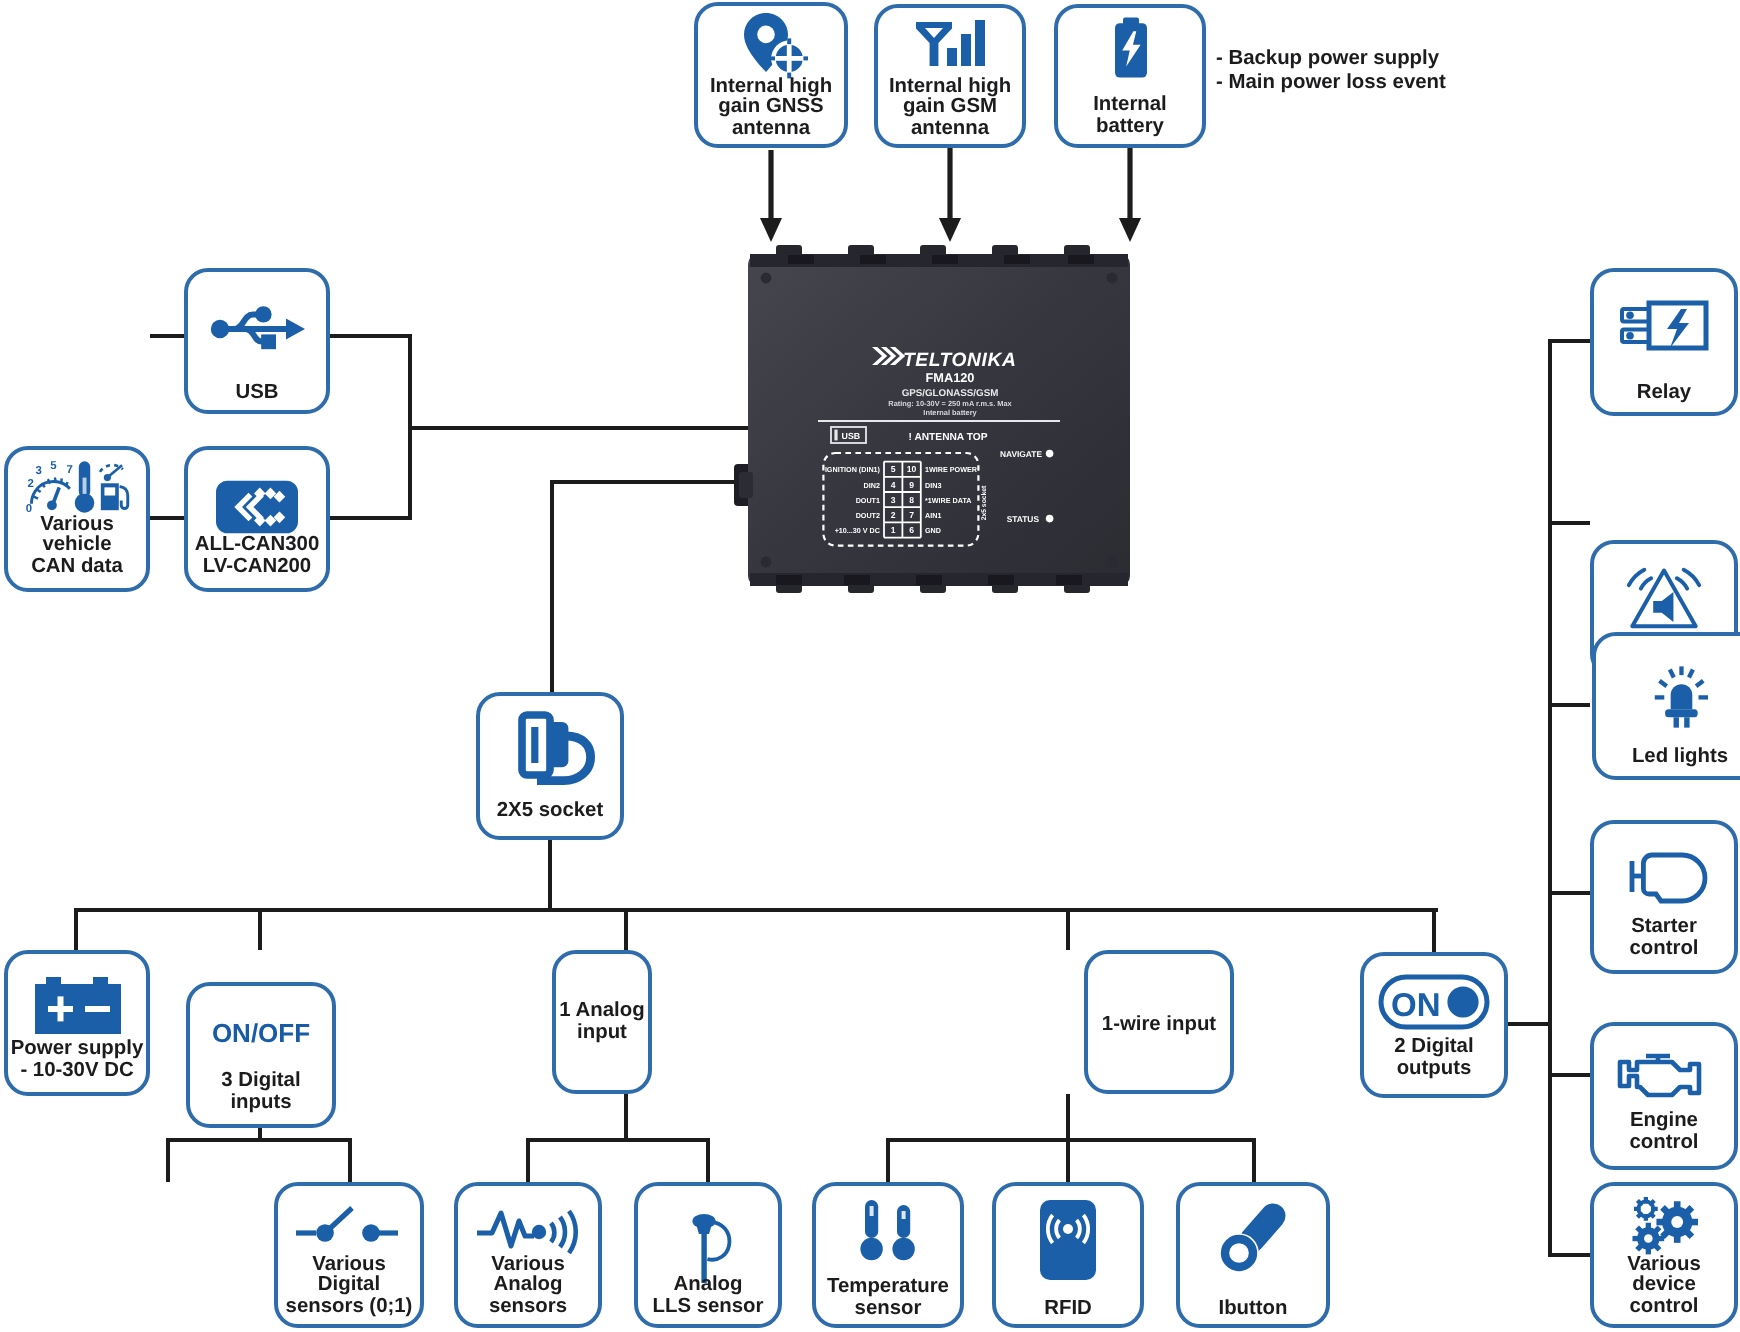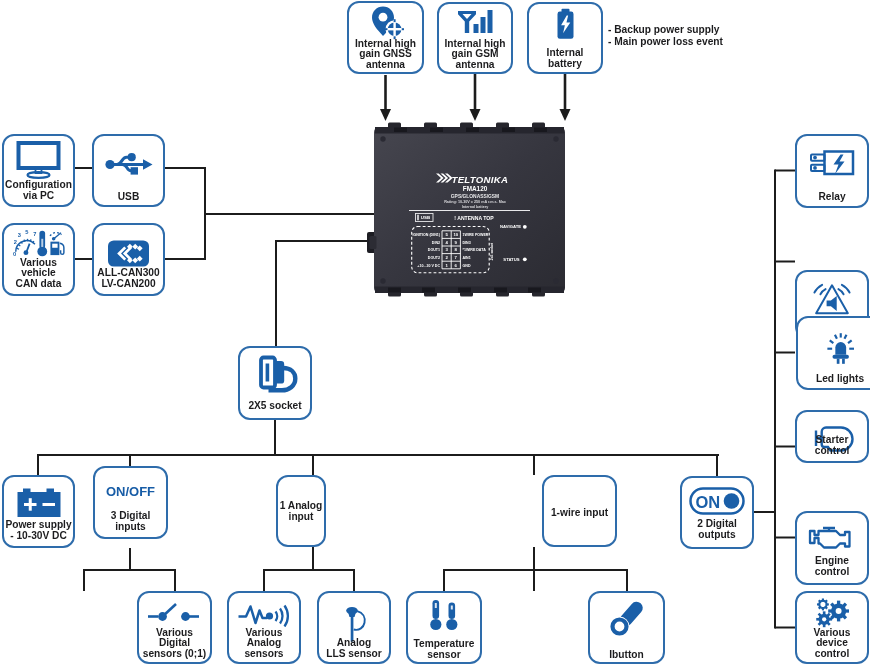--- a/index.html
+++ b/index.html
@@ -114,14 +114,6 @@
 </div>
 <div id="note">- Backup power supply<br>- Main power loss event</div>
 
-<div class="box" style="left:2px;top:134px;width:73px;height:73px;">
-  <div class="ic" style="top:5px;"><svg width="47" height="38" viewBox="0 0 47 38">
-<rect x="3.5" y="2" width="40" height="25" fill="none" stroke="#1a5fa8" stroke-width="4"></rect>
-<path d="M20.5 27 h6 v5 h-6 z" fill="none" stroke="#1a5fa8" stroke-width="1.8"></path>
-<ellipse cx="23.5" cy="34" rx="11" ry="2.9" fill="none" stroke="#1a5fa8" stroke-width="2.2"></ellipse>
-</svg></div>
-  <div class="lb" style="bottom:3px;">Configuration<br>via PC</div>
-</div>
 <div class="box" style="left:92px;top:134px;width:73px;height:73px;">
   <div class="ic" style="top:12px;"><svg width="52" height="30" viewBox="0 0 52 30">
 <g stroke="#1a5fa8" fill="none" stroke-width="3">

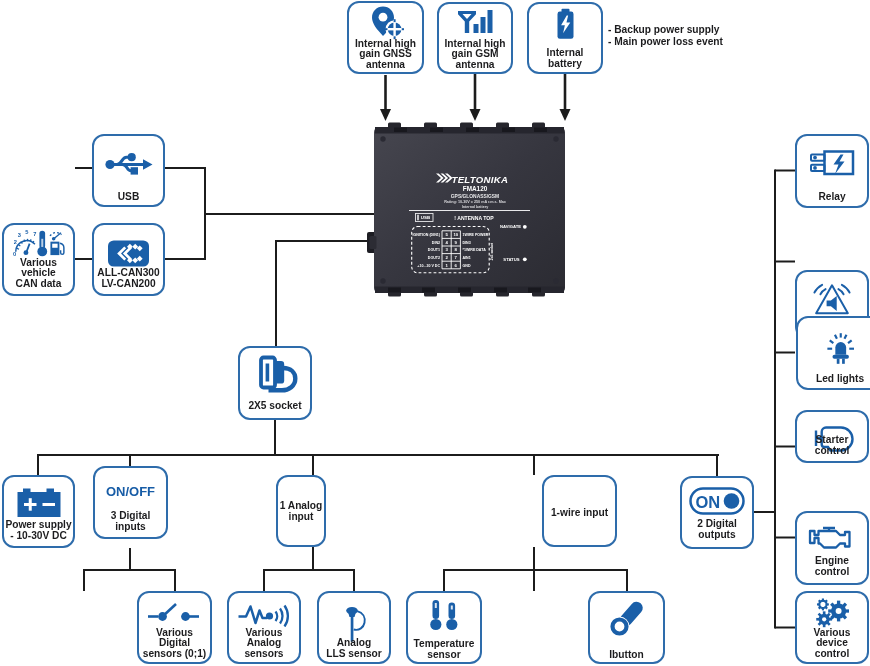--- a/index.html
+++ b/index.html
@@ -416,7 +416,7 @@
 </svg></div>
   <div class="lb" style="bottom:3px;">Led lights</div>
 </div>
-<div class="box" style="left:795px;top:410px;width:74px;height:53px;">
+<div class="box" style="left:795px;top:410px;width:74px;height:77px;">
   <div class="ic" style="top:10px;"><svg width="46" height="34" viewBox="0 0 46 34">
 <g fill="none" stroke="#1a5fa8" stroke-width="2.4">
 <path d="M7 8.5 V24"></path>

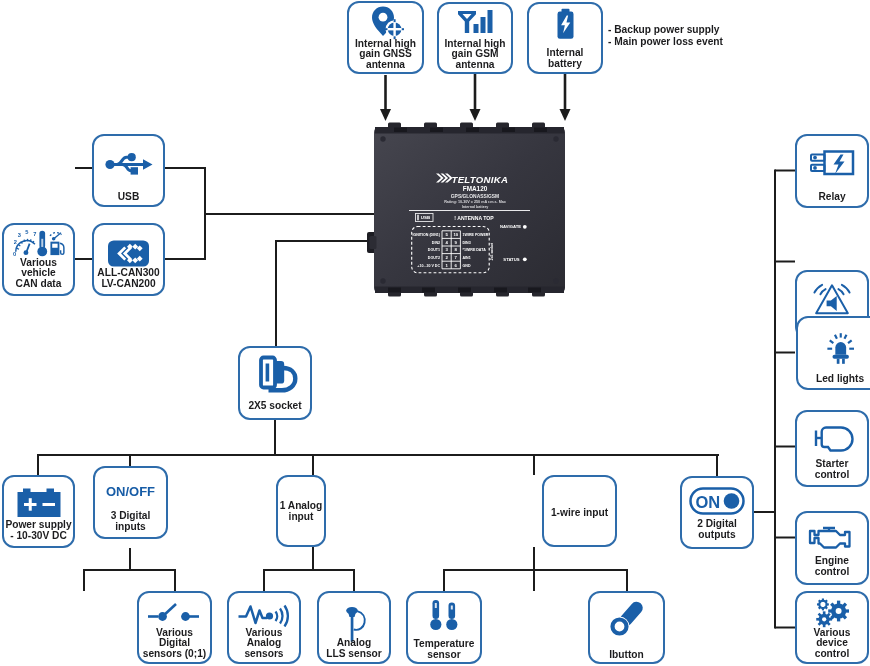--- a/index.html
+++ b/index.html
@@ -298,7 +298,7 @@
 </svg></div>
   <div class="lb" style="bottom:4px;">Power supply<br>- 10-30V DC</div>
 </div>
-<div class="box" style="left:93px;top:466px;width:75px;height:73px;">
+<div class="box" style="left:93px;top:491px;width:75px;height:73px;">
   <div class="ic blue" style="top:19px;font-size:13px;">ON/OFF</div>
   <div class="lb" style="bottom:4px;">3 Digital<br>inputs</div>
 </div>

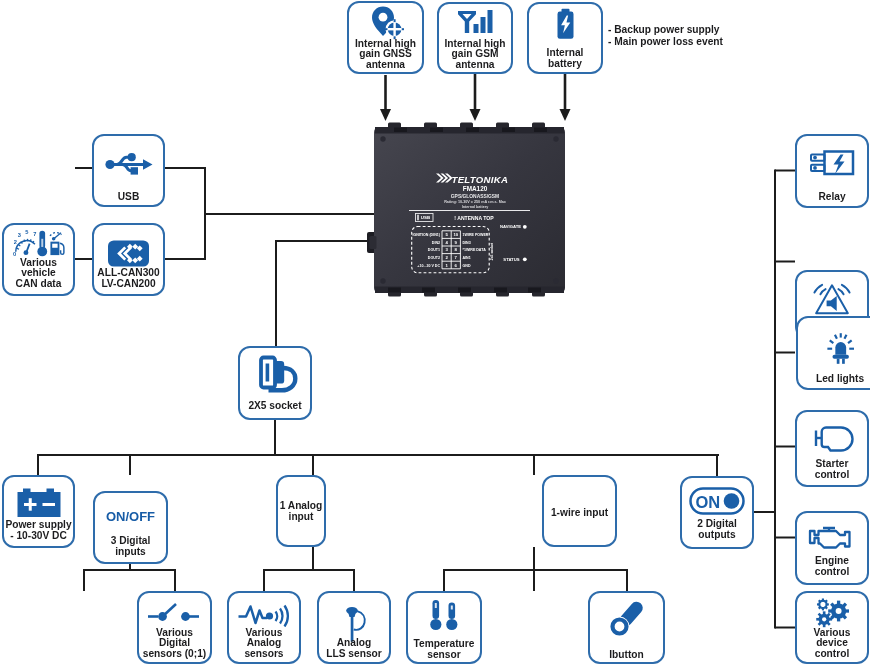--- a/index.html
+++ b/index.html
@@ -363,6 +363,19 @@
 </svg></div>
   <div class="lb" style="bottom:1px;">Temperature<br>sensor</div>
 </div>
+<div class="box" style="left:496px;top:591px;width:76px;height:73px;">
+  <div class="ic" style="top:5px;"><svg width="34" height="44" viewBox="0 0 34 44">
+<rect x="3" y="2" width="28" height="40" rx="5" fill="#1a5fa8"></rect>
+<circle cx="17" cy="16.5" r="2.5" fill="#fff"></circle>
+<g fill="none" stroke="#fff" stroke-width="1.9">
+<path d="M12.7 12 a7 7 0 0 0 0 9"></path>
+<path d="M9.3 9.5 a11.5 11.5 0 0 0 0 14"></path>
+<path d="M21.3 12 a7 7 0 0 1 0 9"></path>
+<path d="M24.7 9.5 a11.5 11.5 0 0 1 0 14"></path>
+</g>
+</svg></div>
+  <div class="lb" style="bottom:1px;">RFID</div>
+</div>
 <div class="box" style="left:795px;top:134px;width:74px;height:74px;">
   <div class="ic" style="top:12px;"><svg width="48" height="30" viewBox="0 0 48 30">
 <rect x="16.5" y="3.5" width="28.5" height="22.5" fill="none" stroke="#1a5fa8" stroke-width="2.5"></rect>

